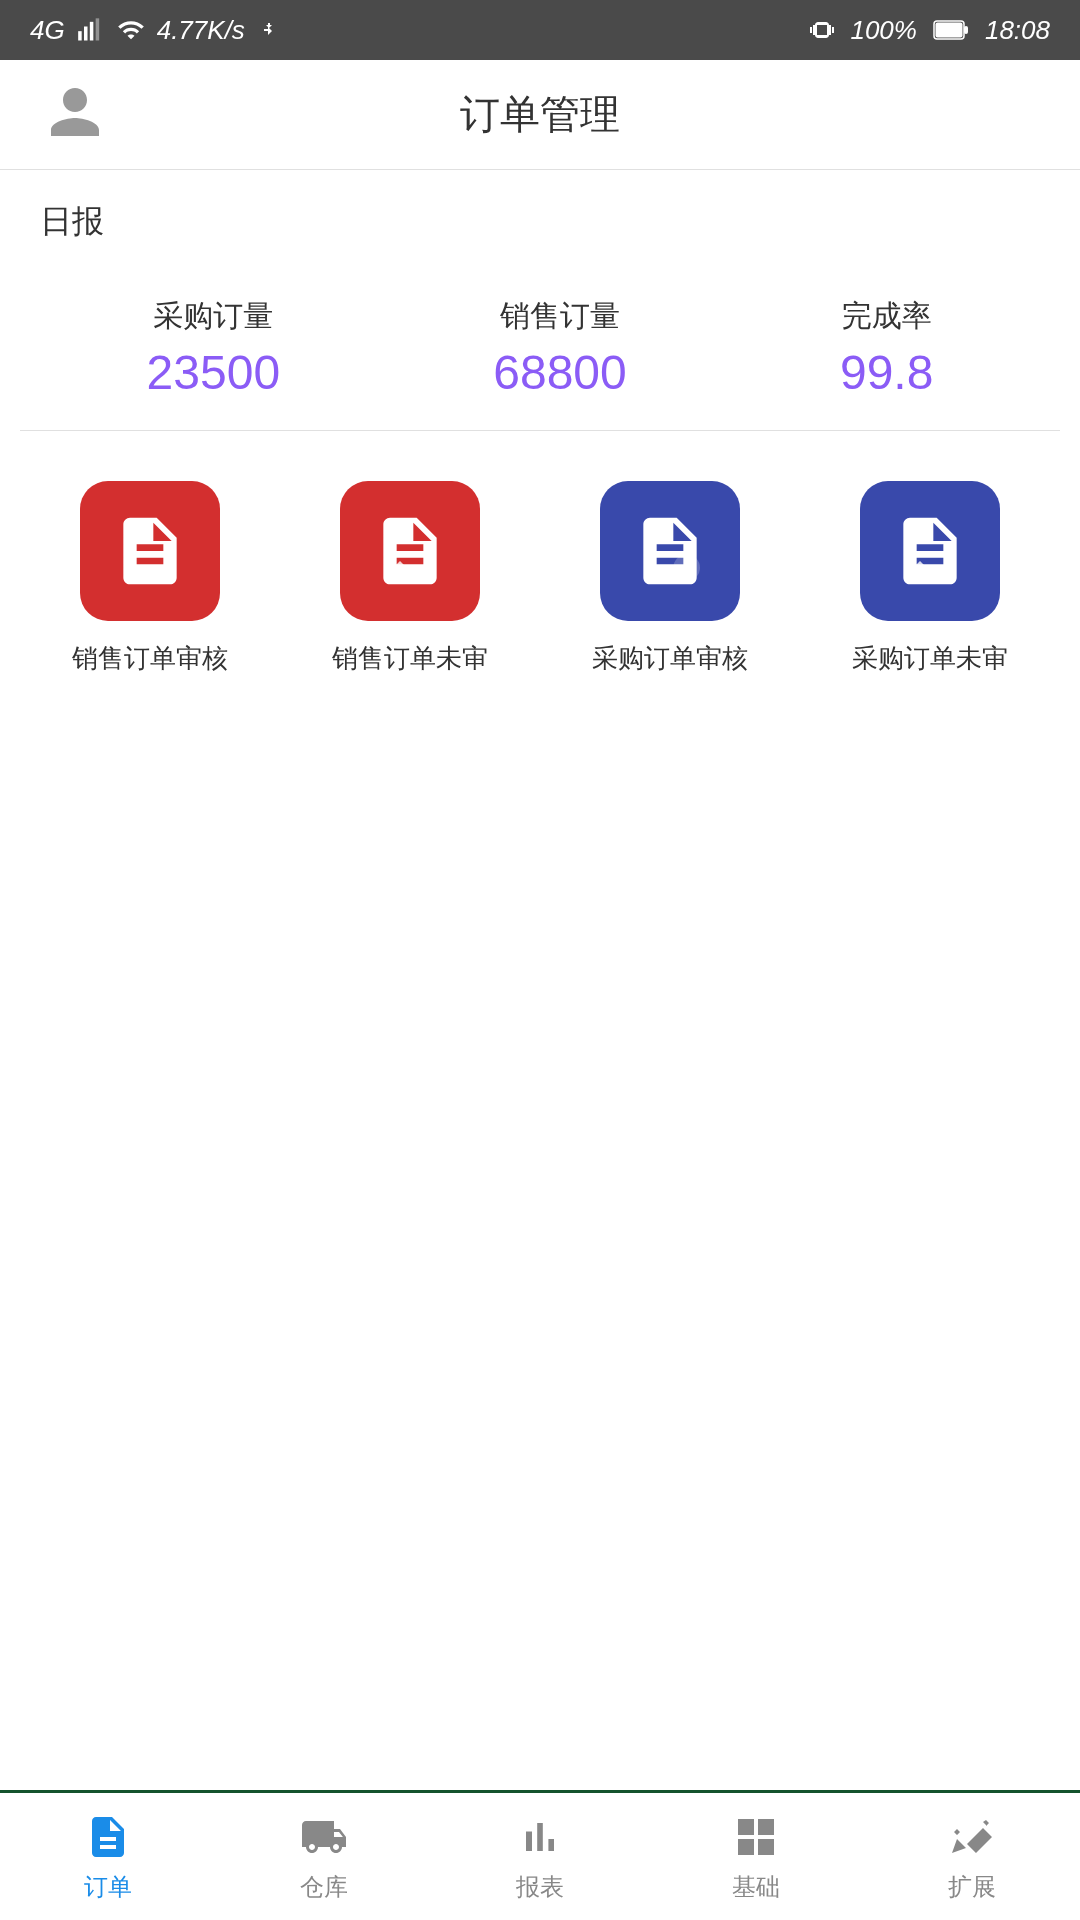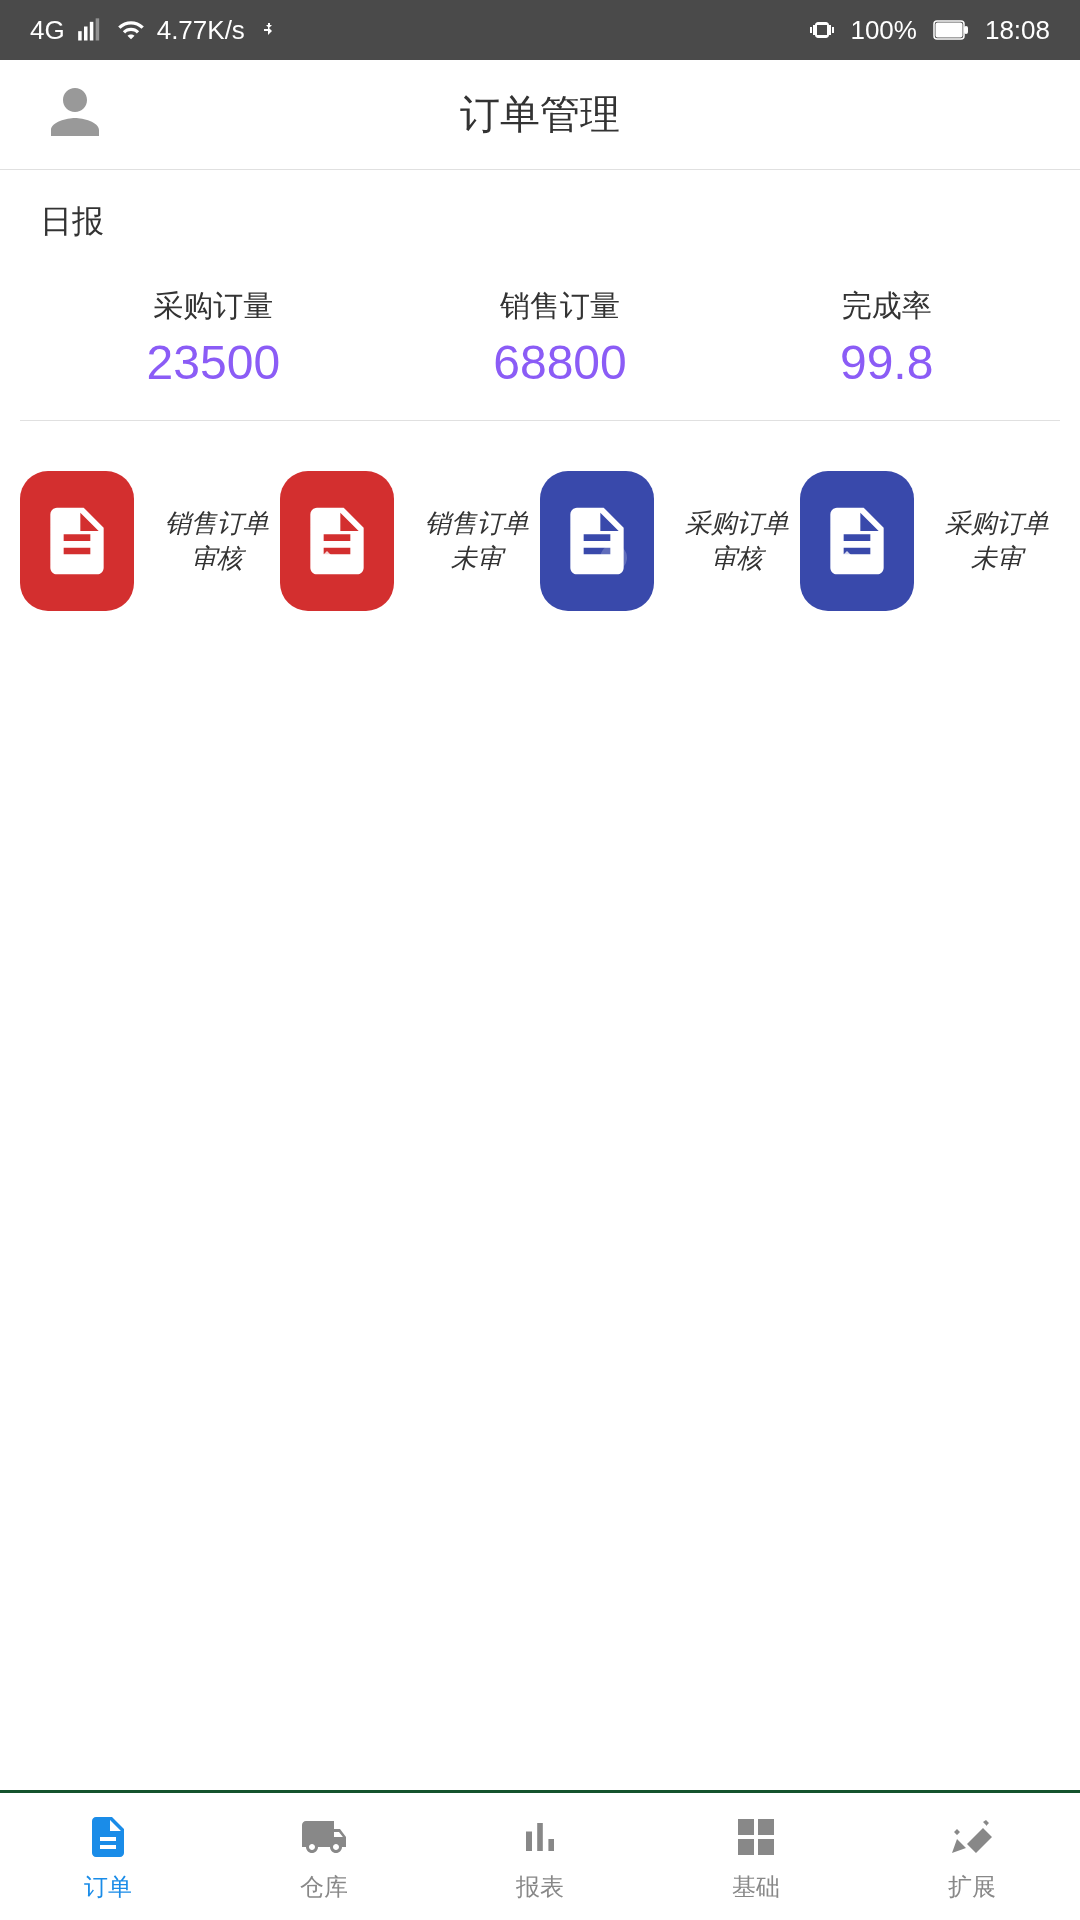--- a/index.html
+++ b/index.html
@@ -26,6 +26,7 @@
       padding: 0 30px;
       font-size: 26px;
       flex-shrink: 0;
+      font-style: italic;
     }
     .status-left { display: flex; align-items: center; gap: 12px; }
     .status-right { display: flex; align-items: center; gap: 16px; }

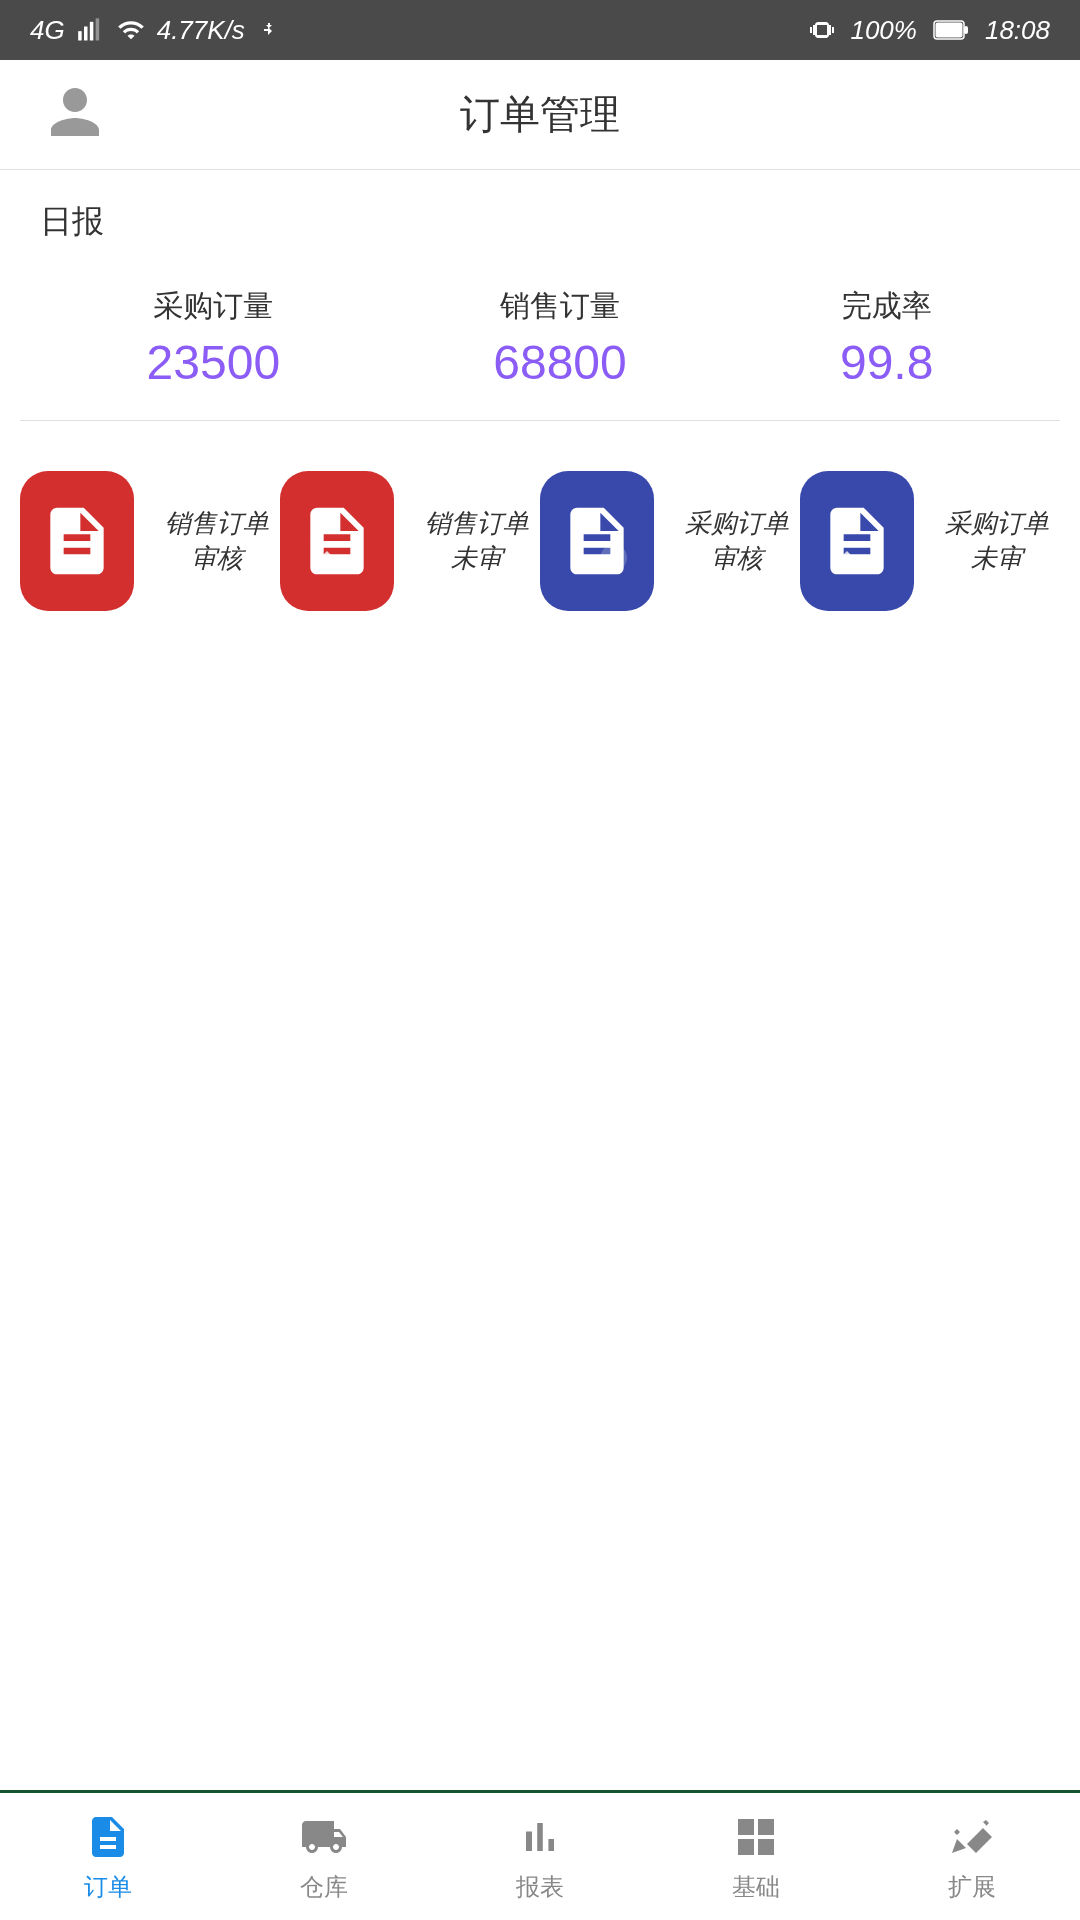--- a/index.html
+++ b/index.html
@@ -78,7 +78,7 @@
     .daily-report-title {
       font-size: 32px;
       color: #333;
-      margin-bottom: 14px;
+      margin-bottom: 24px;
     }
     .stats-row {
       display: flex;

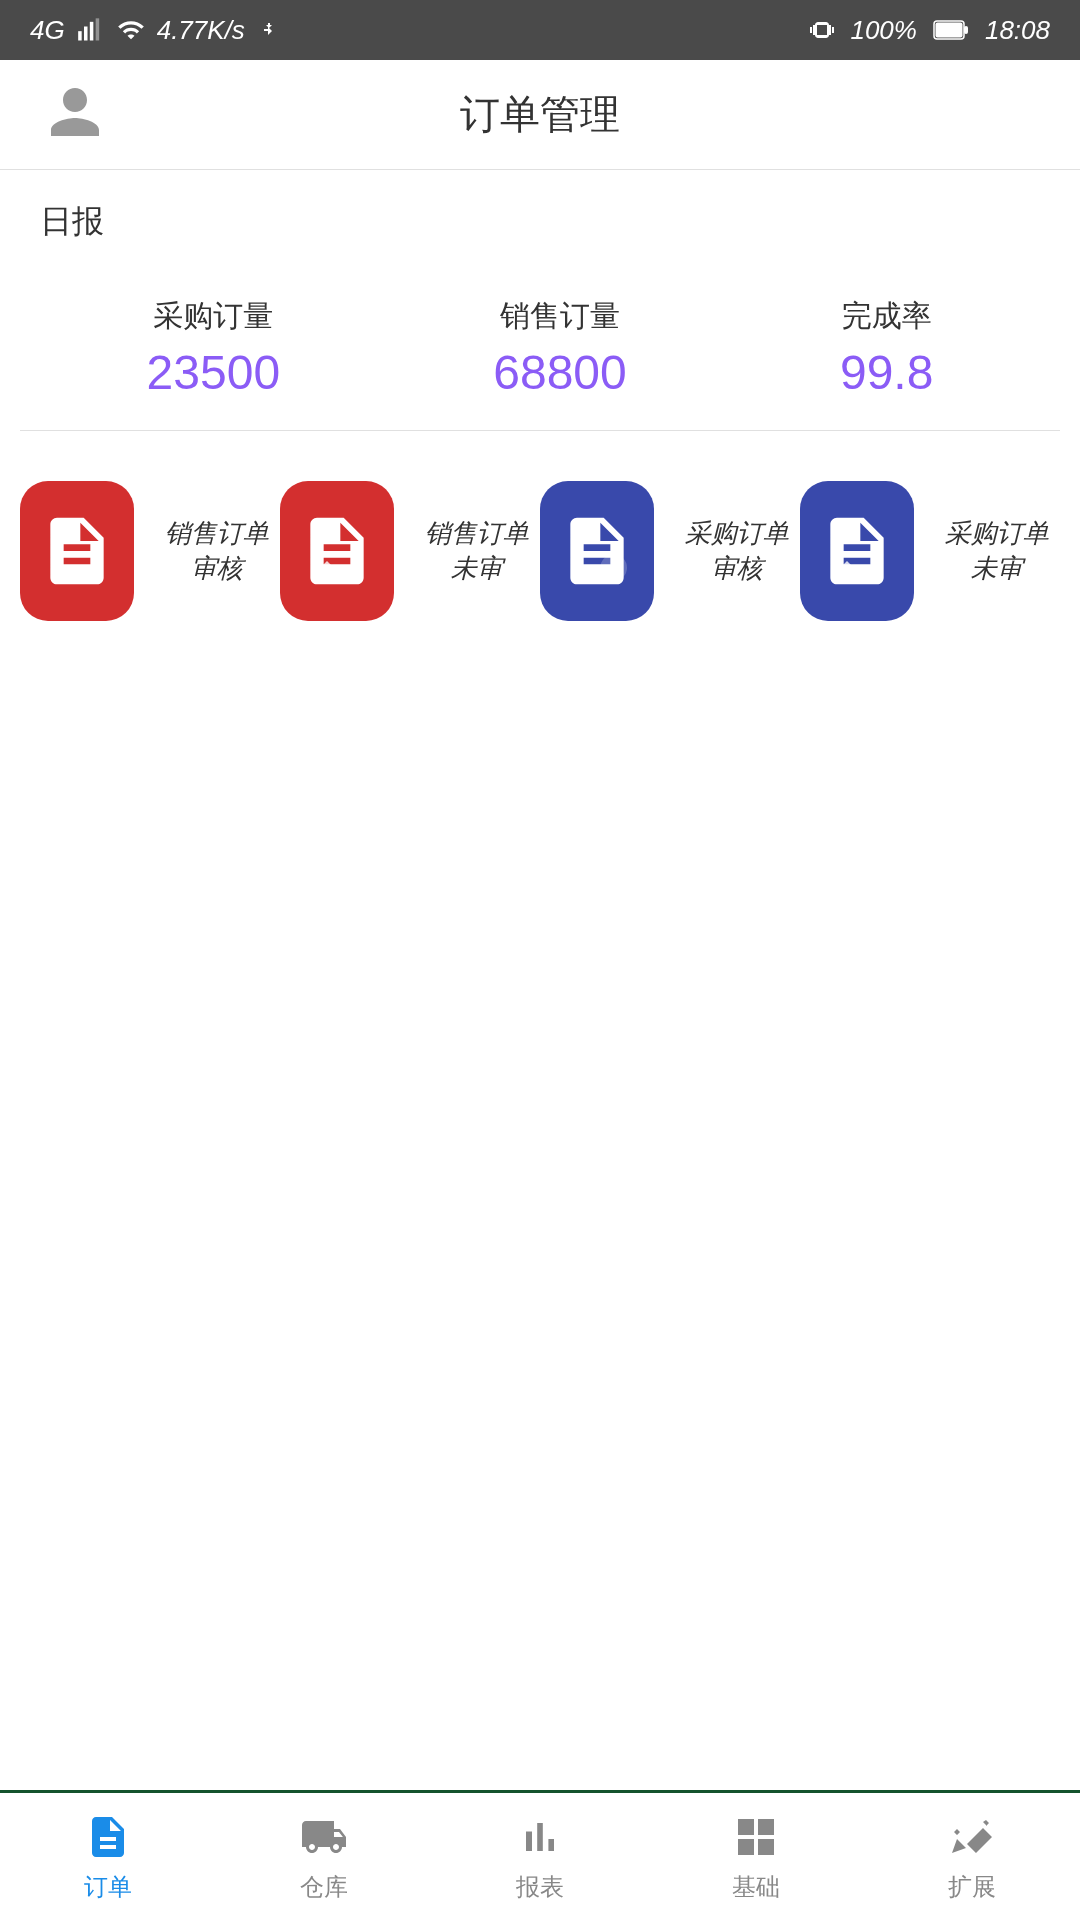--- a/index.html
+++ b/index.html
@@ -119,11 +119,10 @@
     }
     .action-item {
       display: flex;
-      flex-direction: row;
+      flex-direction: column;
       align-items: center;
       gap: 20px;
       cursor: pointer;
-      font-style: italic;
     }
     .action-icon {
       width: 140px;

